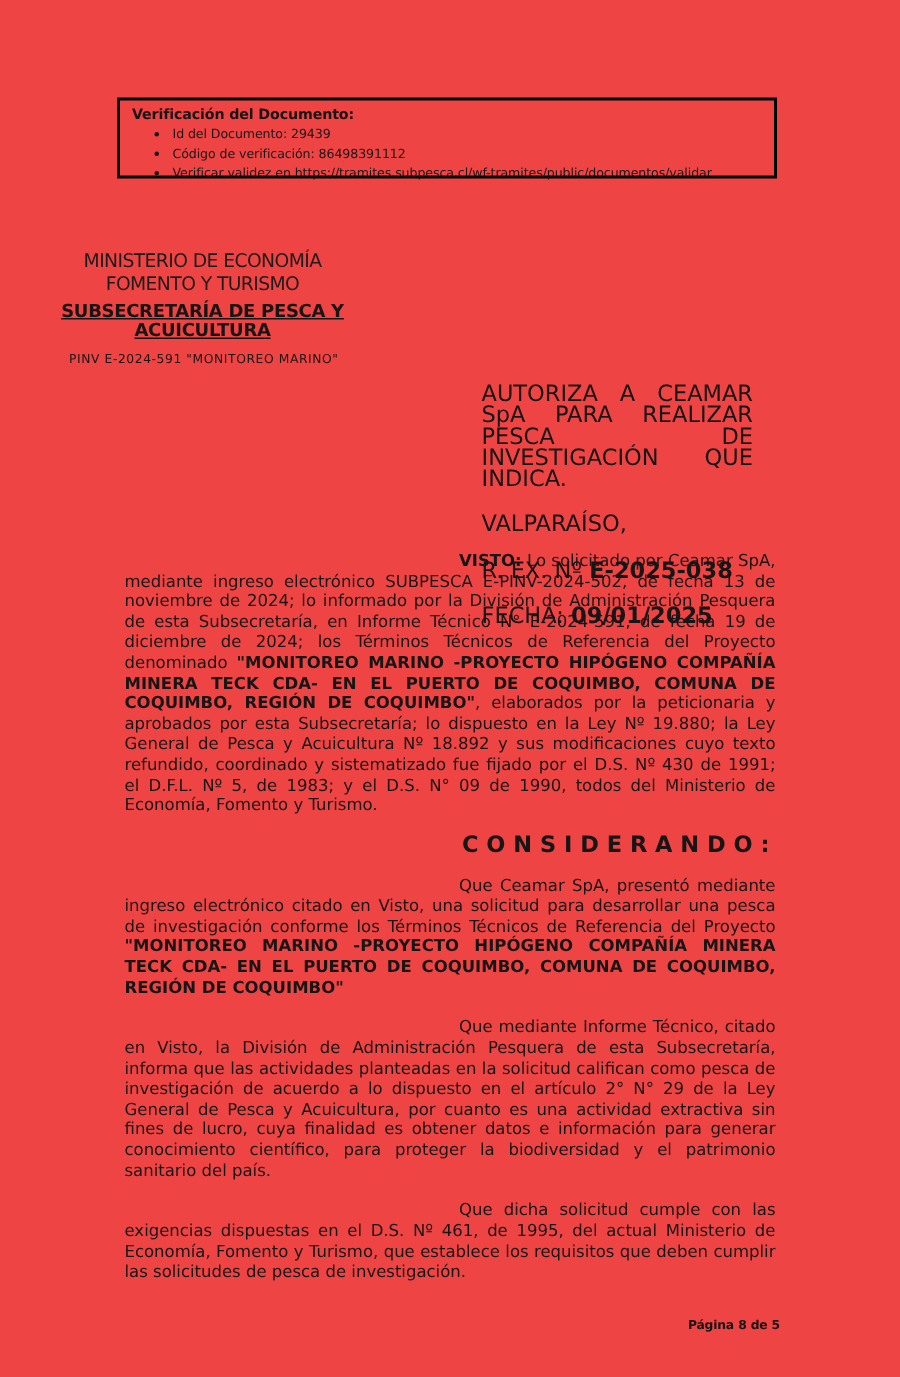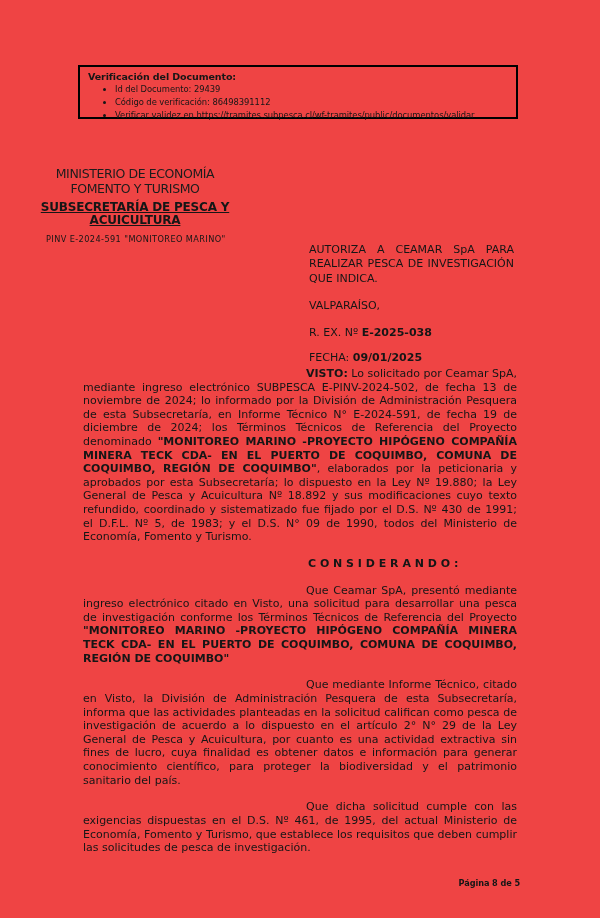--- a/index.html
+++ b/index.html
@@ -31,7 +31,7 @@
 
   
   .res-header{position:absolute;left:305px;top:239px;width:213px;}
-  .res-header p{margin:4px;font-size:11px;line-height:14.3px;}
+  .res-header p{margin:16px;font-size:15px;line-height:14.3px;}
   .subject{text-align:justify;}
   .city{margin-top:13px !important;}
   .rex{margin-top:13px !important;}

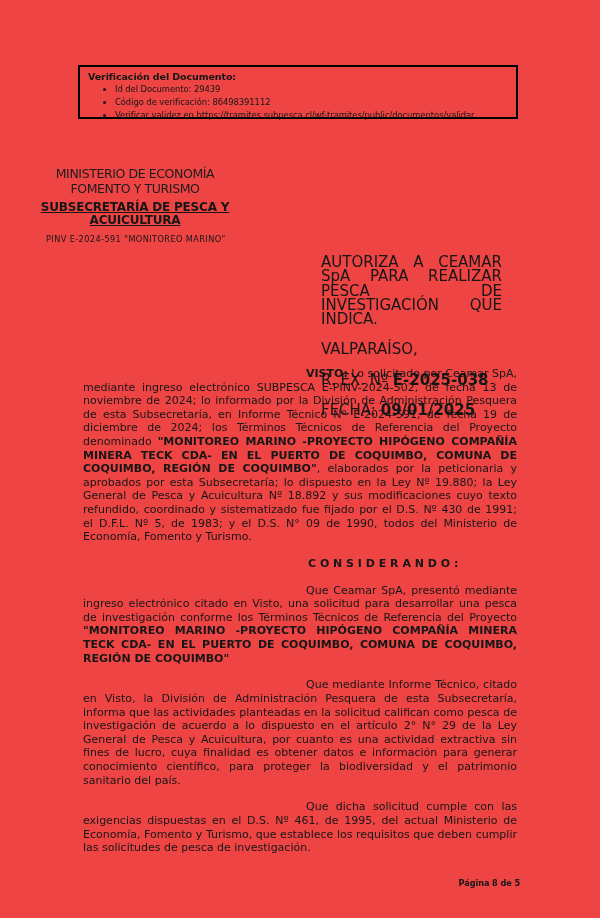--- a/index.html
+++ b/index.html
@@ -44,7 +44,7 @@
   }
   .doc-body p{margin:0 0 13.2px 0;text-indent:223px;}
   .considerando{
-    font-weight:bold;font-size:11px;margin:7px 0 13.2px 0;padding-left:225px;
+    font-weight:bold;font-size:15px;margin:7px 0 13.2px 0;padding-left:225px;
     white-space:nowrap;
   }
 

